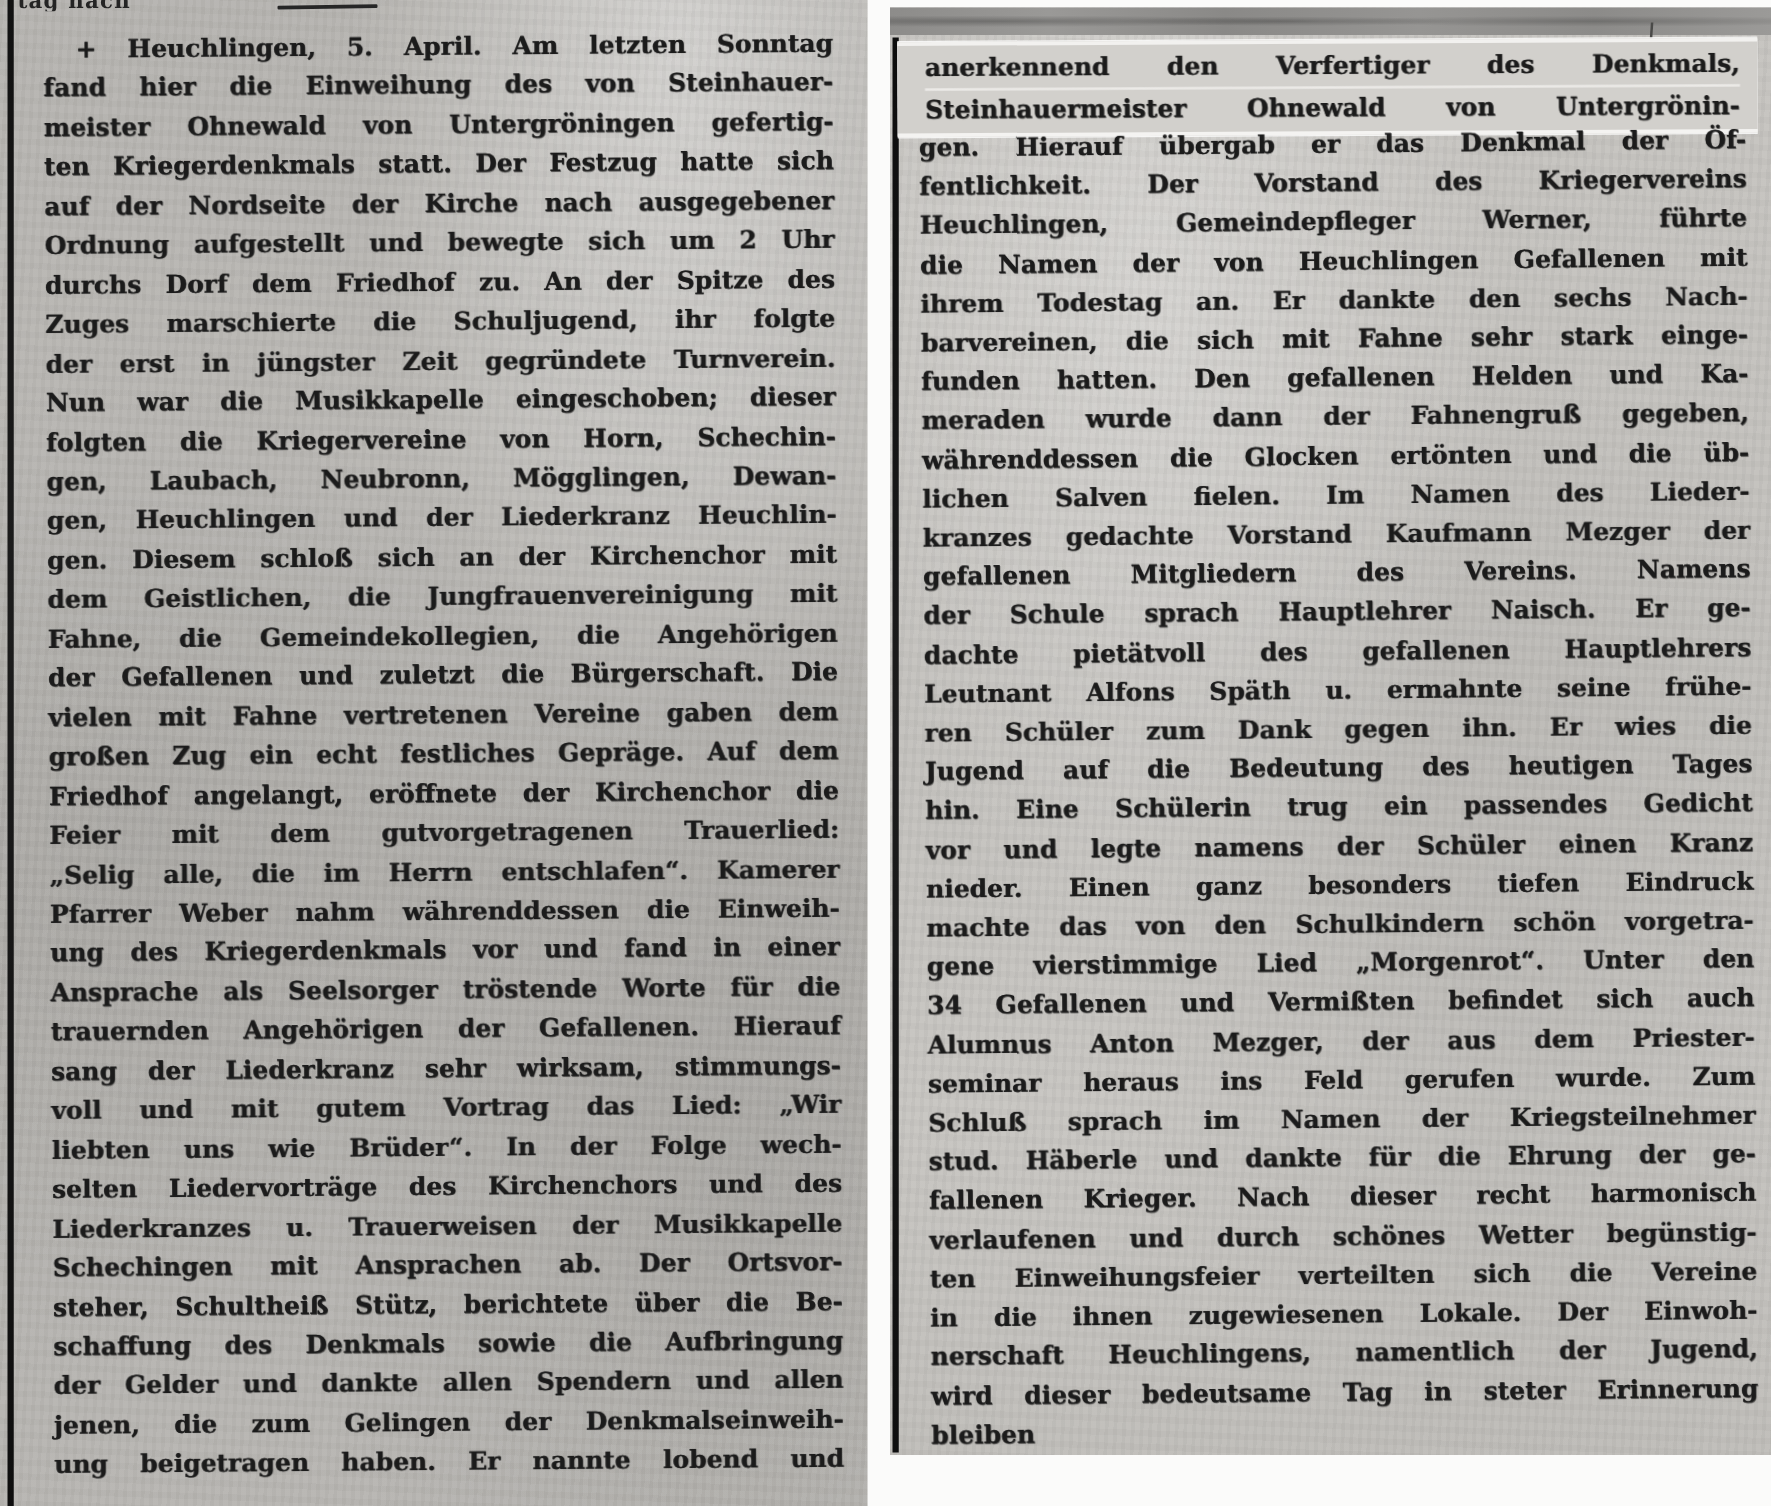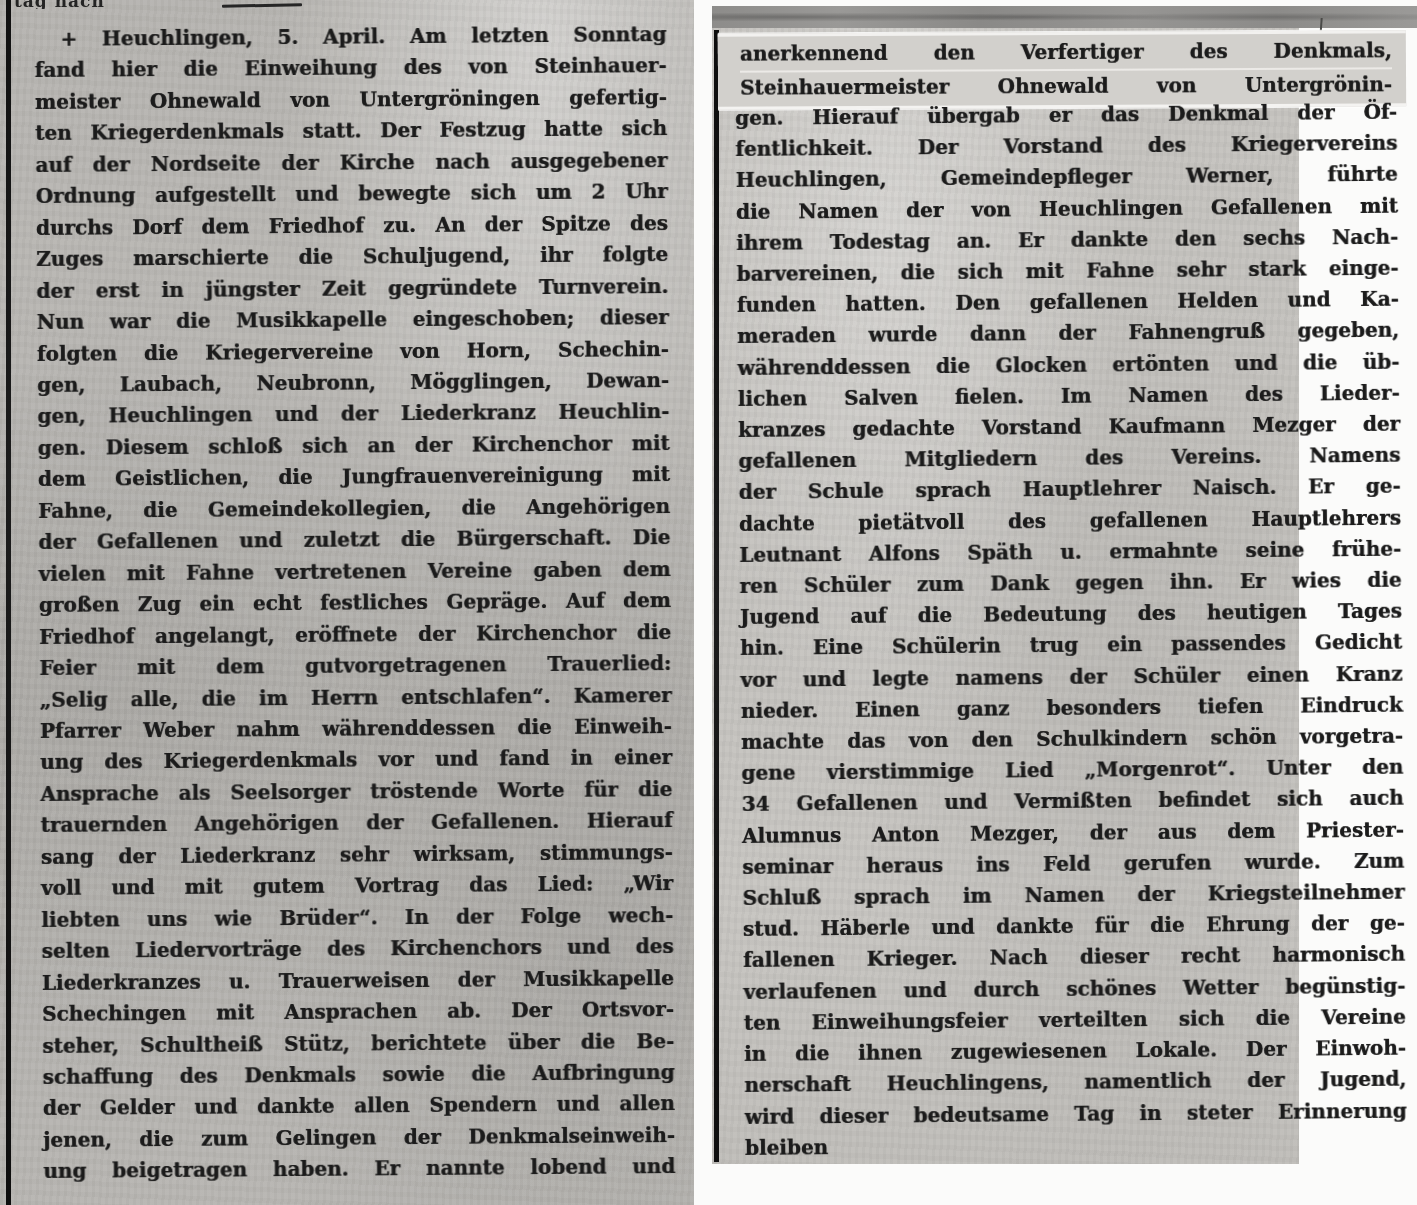--- a/index.html
+++ b/index.html
@@ -32,7 +32,7 @@
   }
   
   .right-paper{
-    position:absolute;left:712px;top:6px;width:587px;height:1158px;
+    position:absolute;left:712px;top:6px;width:705px;height:1158px;
     background:
       radial-gradient(ellipse at 30% 20%, rgba(255,255,255,0.28), transparent 40%),
       radial-gradient(ellipse at 70% 65%, rgba(0,0,0,0.05), transparent 45%),

